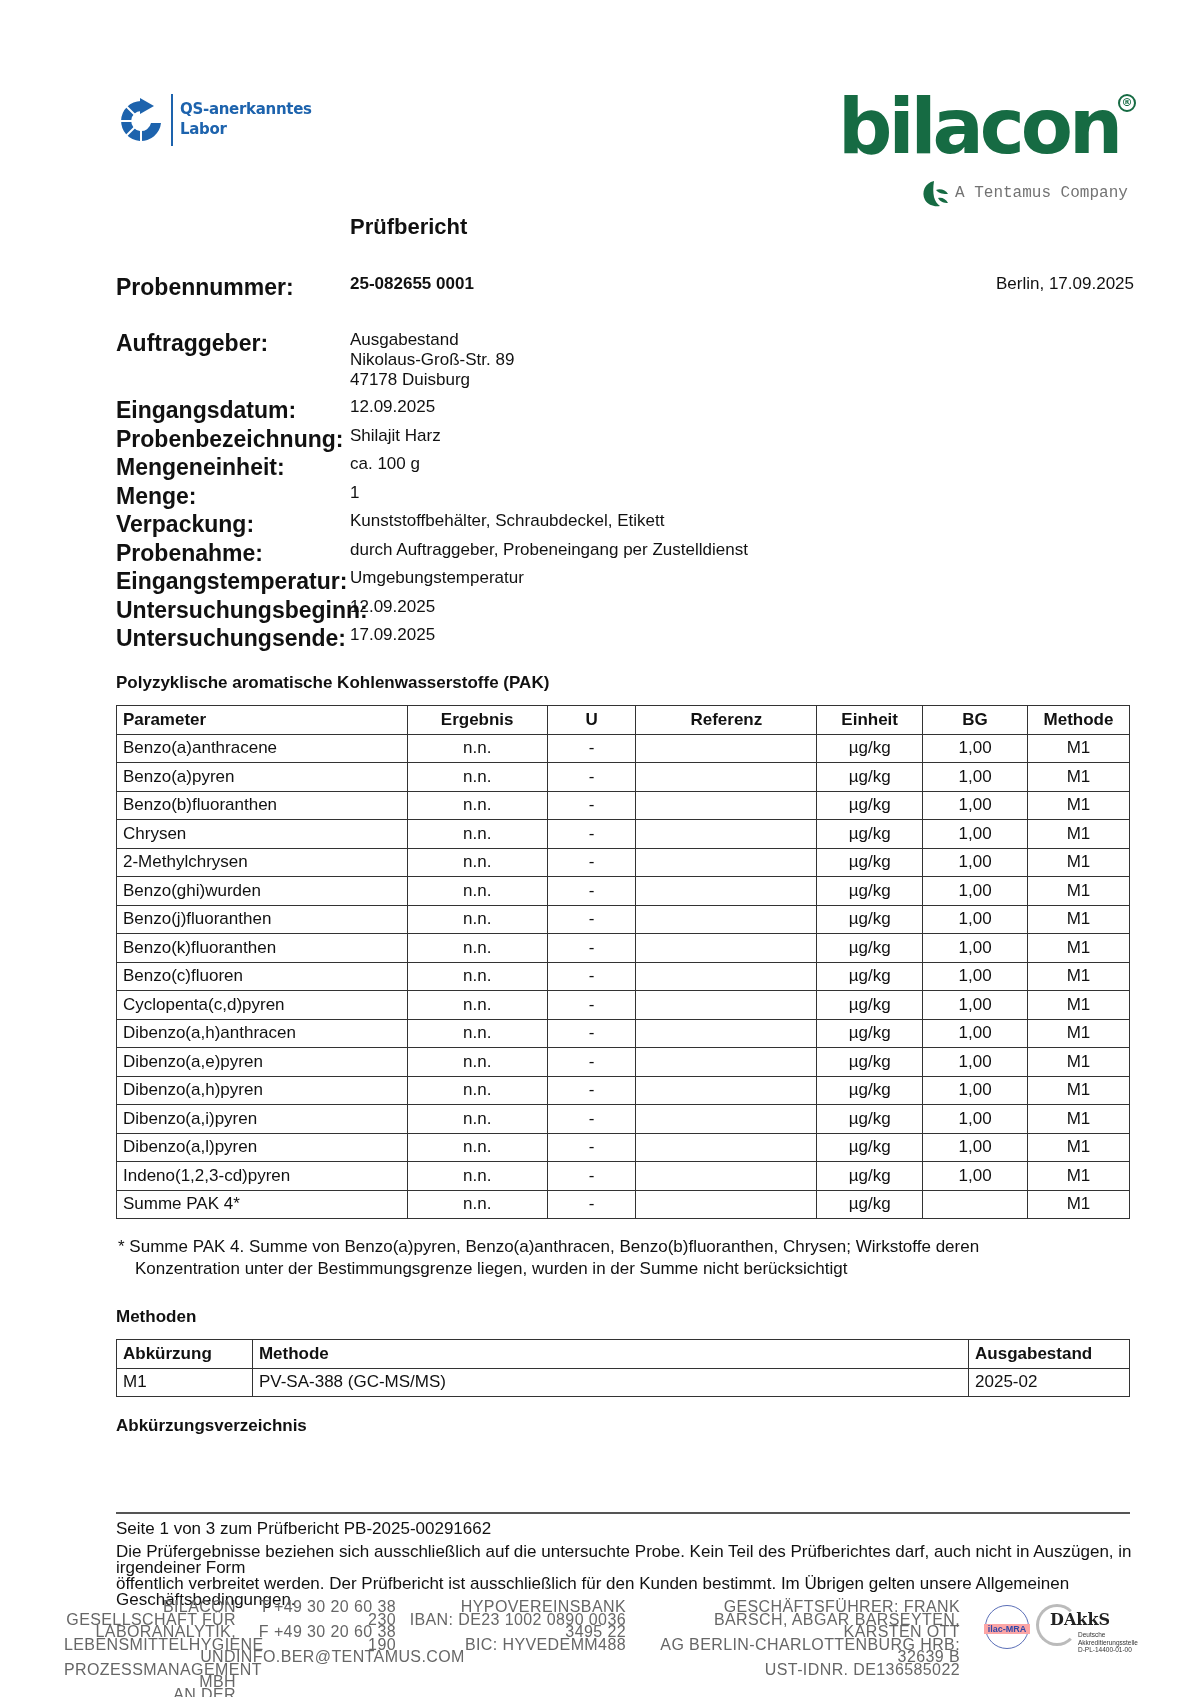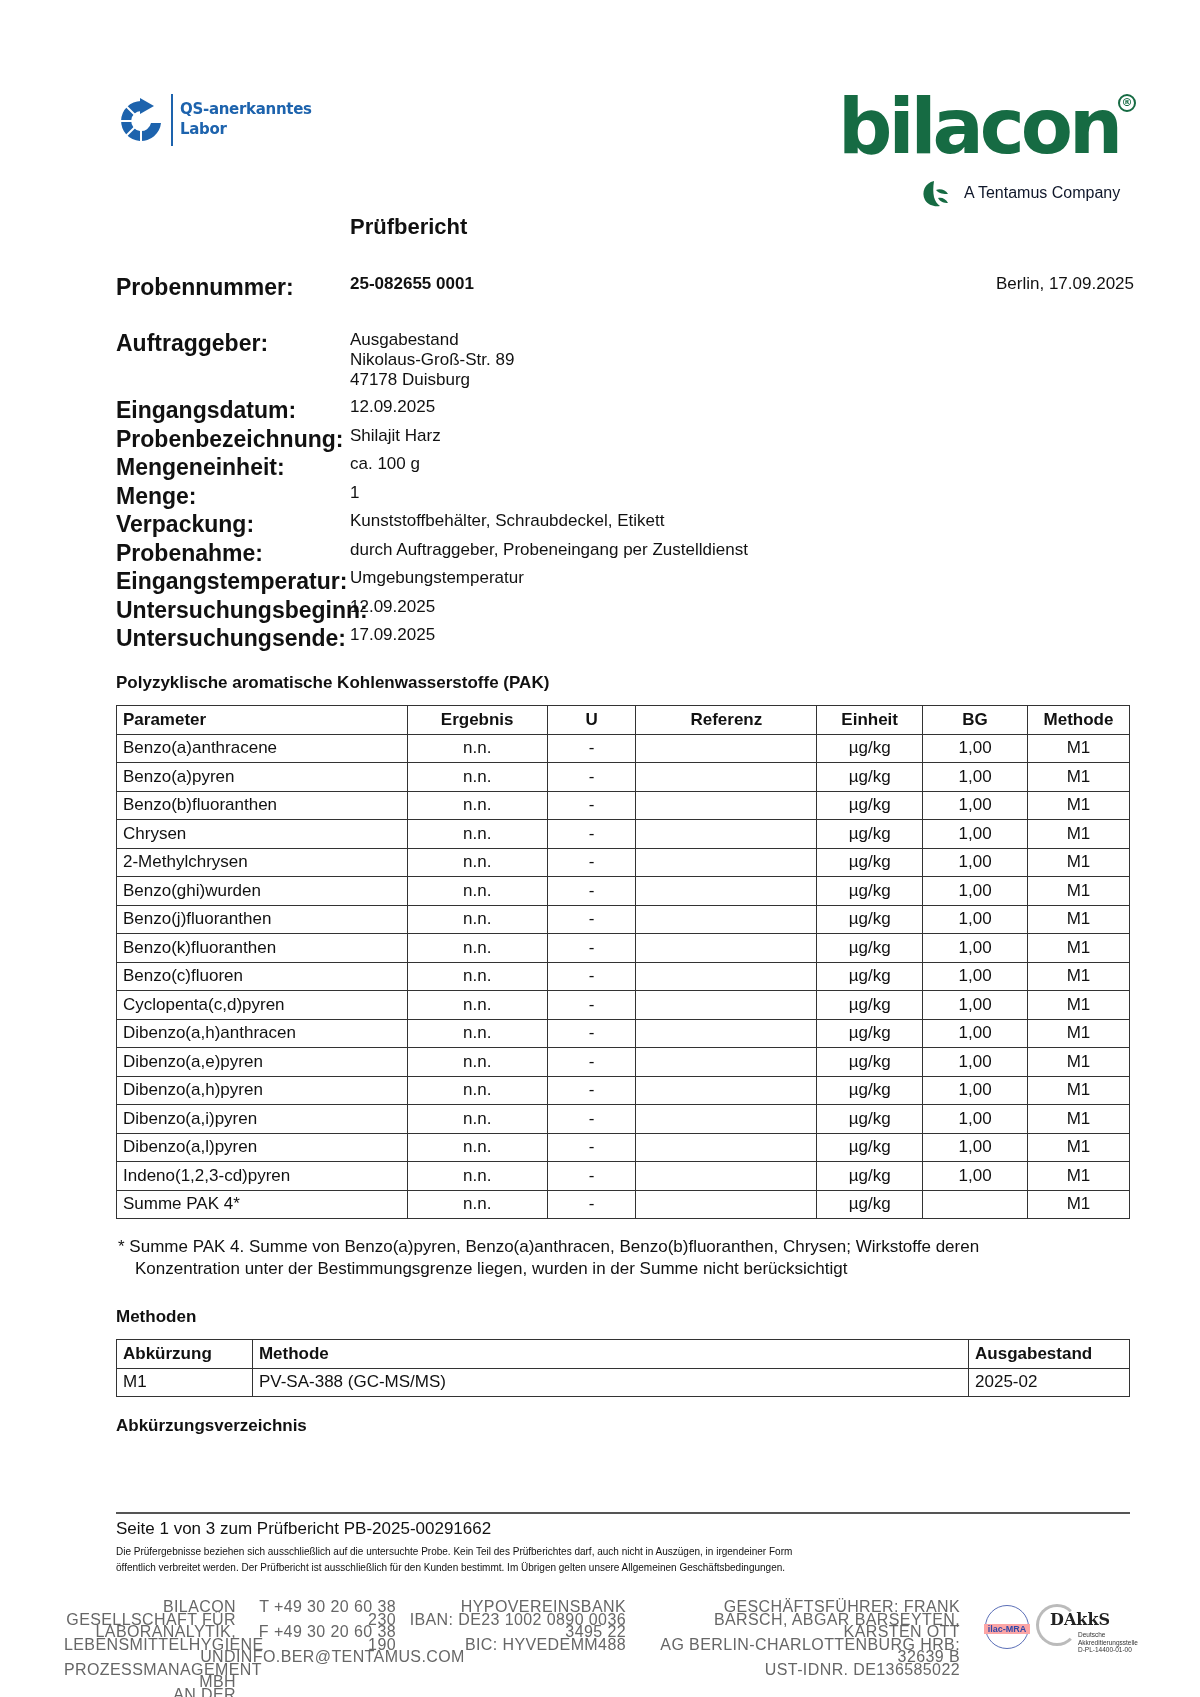--- a/index.html
+++ b/index.html
@@ -18,7 +18,7 @@
     .bilacon-reg { left: 1118px; top: 94px; width: 18px; height: 18px; border: 2px solid #166b43; border-radius: 50%; font-size: 11px; font-weight: bold; color: #166b43; text-align: center; line-height: 14px; font-family: "DejaVu Sans", sans-serif; }
     .tentamus { left: 920px; top: 180px; height: 30px; }
     .tentamus svg { position: absolute; left: 0; top: 0; }
-    .tentamus-text { position: absolute; left: 44px; top: 4px; white-space: nowrap; font-family: Liberation Sans, sans-serif; font-size: 16px; color: #0f172a; }
+    .tentamus-text { position: absolute; left: 35px; top: 4px; white-space: nowrap; font-family: Liberation Mono, monospace; font-size: 16px; color: #737373; }
 
     .title { left: 350px; top: 214px; font-size: 22px; font-weight: bold; }
 

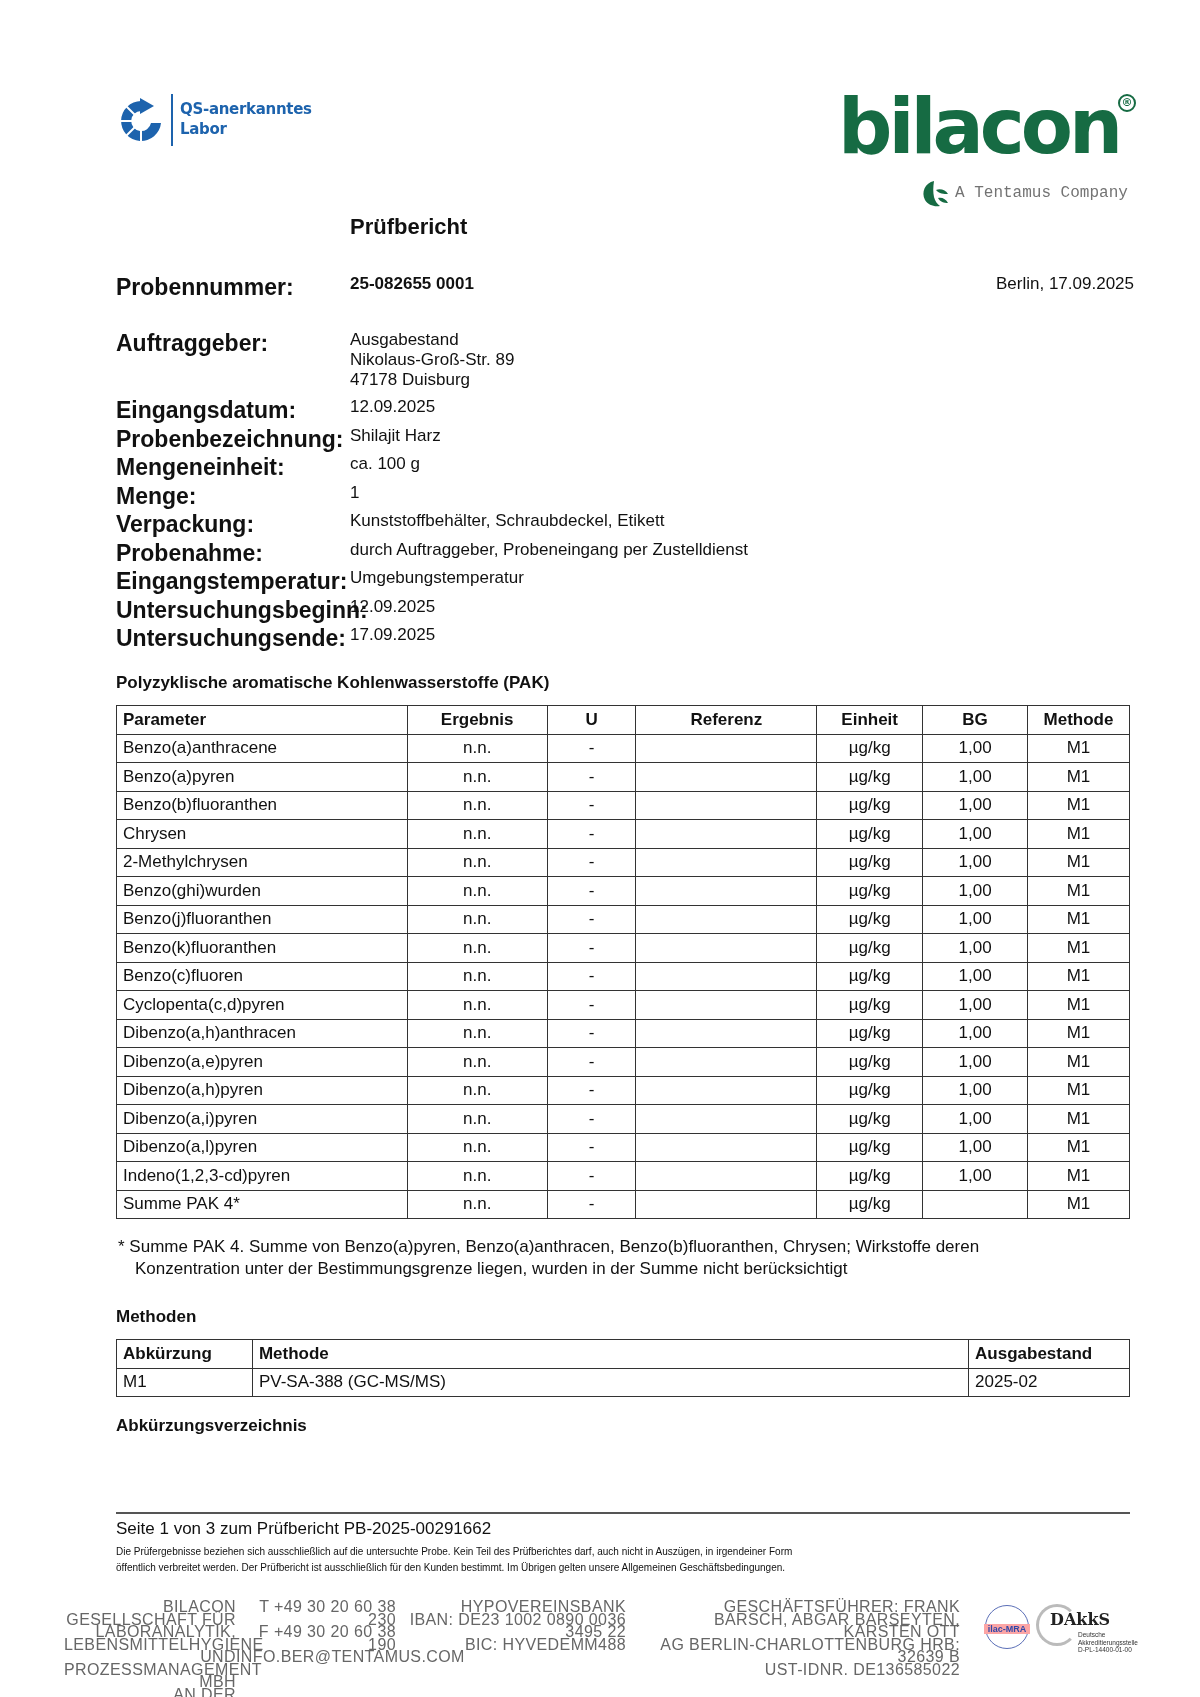--- a/index.html
+++ b/index.html
@@ -42,7 +42,7 @@
 
     .footer-rule { left: 116px; top: 1512px; width: 1014px; height: 1.5px; background: #555; }
     .page-info { left: 116px; top: 1519px; font-size: 17px; }
-    .disclaimer { left: 116px; top: 1544px; font-size: 10px; line-height: 16px; width: 1020px; }
+    .disclaimer { left: 116px; top: 1544px; font-size: 17px; line-height: 16px; width: 1020px; }
 
     .company { top: 1601px; font-size: 16px; line-height: 12.5px; color: #666; text-align: right; letter-spacing: 0.4px; }
     .cert-ilac { left: 985px; top: 1605px; width: 44px; height: 44px; border-radius: 50%; border: 1.5px solid #5b6fb7; }

